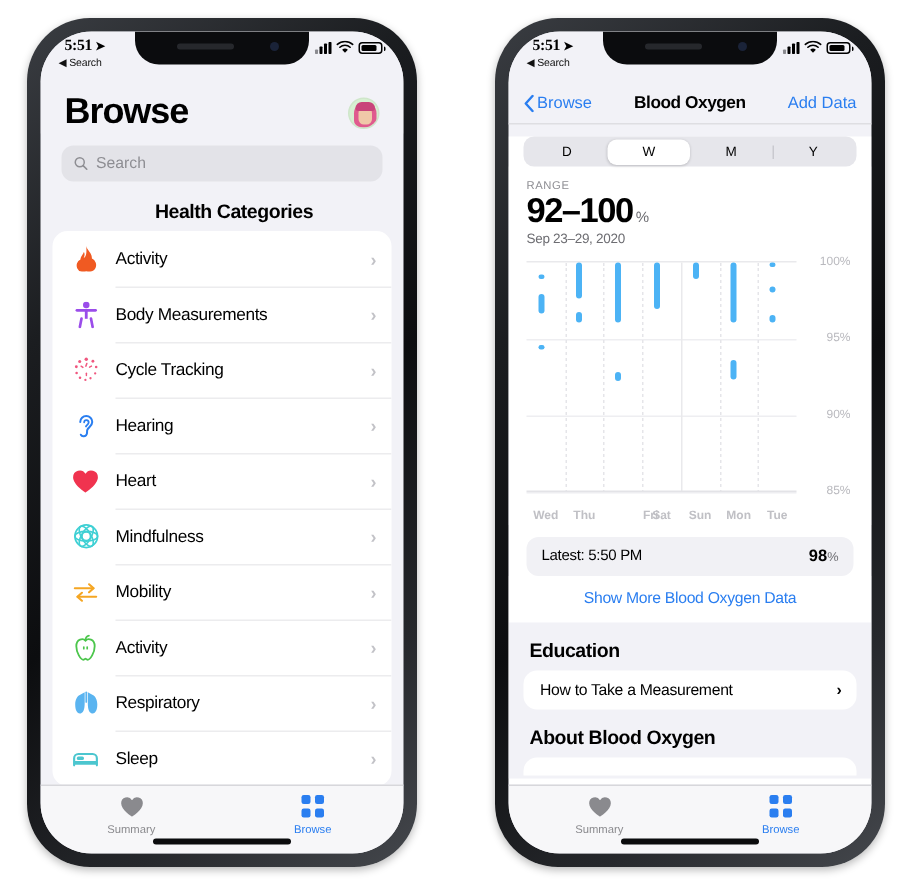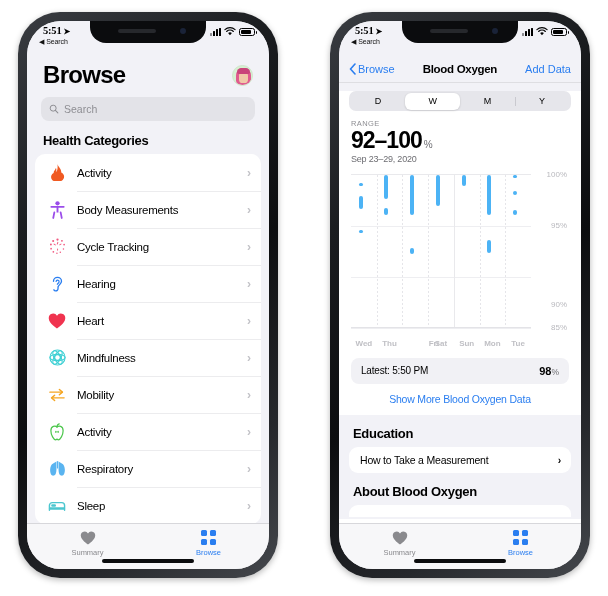--- a/index.html
+++ b/index.html
@@ -135,7 +135,7 @@
   .searchbar .ph { font-size: 10.5px; color: #8e8e93; }
   .sec-title {
     font-size: 13px; font-weight: bold; color: #000;
-    padding: 12px 0 6px 16px; letter-spacing: -.3px;
+    padding: 12px 0 6px 16px; letter-spacing: -.3px; text-align: center;
   }
   .card {
     background: #fff; margin: 0 8px; border-radius: 10px; overflow: hidden;

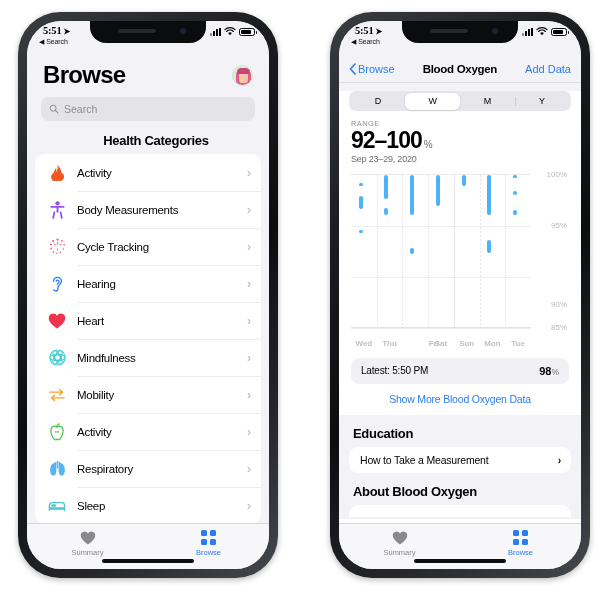--- a/index.html
+++ b/index.html
@@ -554,7 +554,7 @@
                 <div class="xaxis"></div>
                 <div id="ylabels">
                     <div class="ylab" style="top: 157px;">85%</div>
-                    <div class="ylab" style="top: 106px; margin-top: 28px;">90%</div>
+                    <div class="ylab" style="top: 106px;">90%</div>
                     <div class="ylab" style="top: 55px;">95%</div>
                     <div class="ylab" style="top: 4px;">100%</div>
                   </div>

